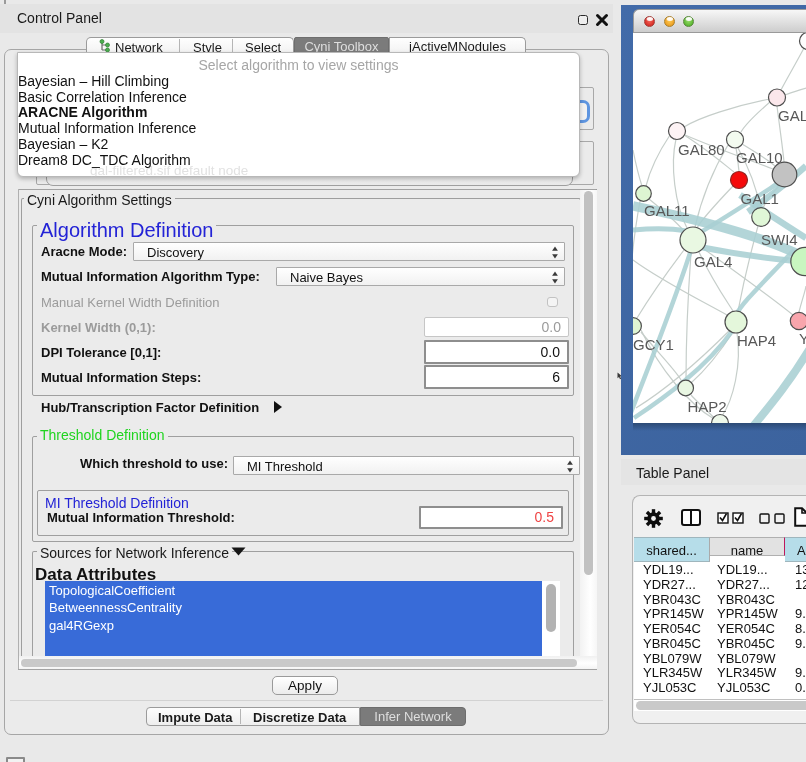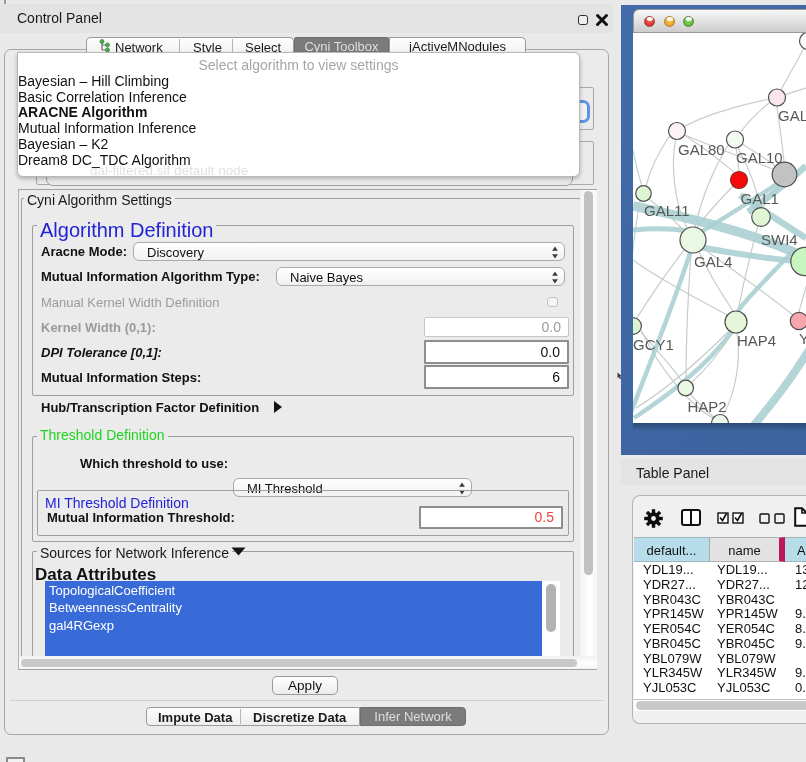--- a/index.html
+++ b/index.html
@@ -6,7 +6,7 @@
   html,body { width:806px; height:762px; overflow:hidden; }
   body { font-family:"Liberation Sans", sans-serif; background:#e9e9e9; position:relative; }
   .abs { position:absolute; }
-  .combo { background:linear-gradient(#ffffff,#f1f1f1); border:1px solid #a9a9a9; border-radius:6px; font-size:13px; color:#111; }
+  .combo { background:linear-gradient(#ffffff,#f1f1f1); border:1px solid #a9a9a9; border-radius:1px; font-size:13px; color:#111; }
   .combo span { position:absolute; left:13px; top:1.5px; }
   .combo svg { position:absolute; right:5px; top:3px; }
 </style>

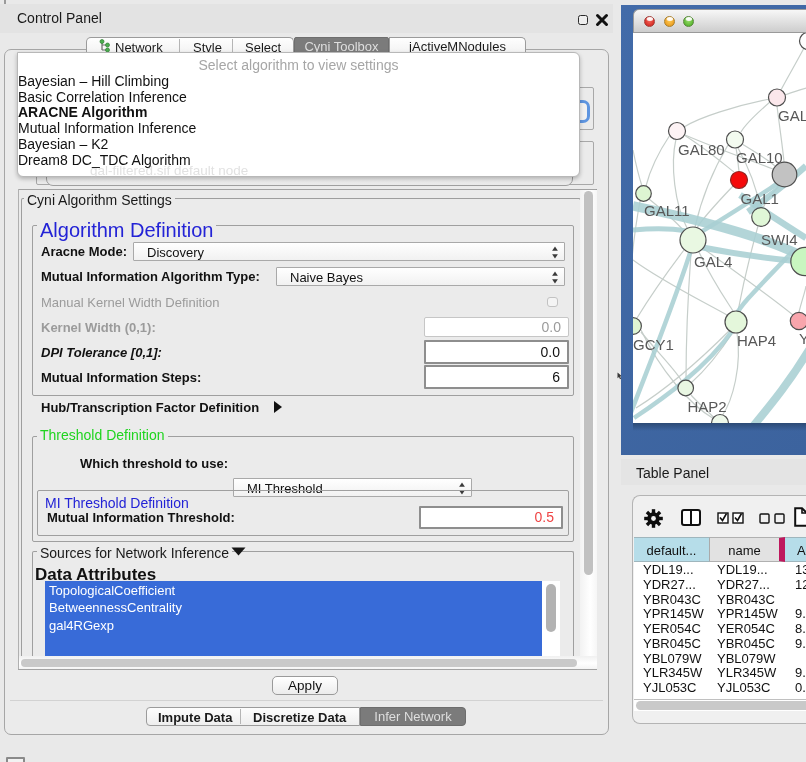--- a/index.html
+++ b/index.html
@@ -80,7 +80,7 @@
 <div class="abs" style="left:41px; top:320px; font-size:13px; font-weight:bold; color:#9b9b9b;">Kernel Width (0,1):</div>
 <div class="abs" style="left:424px; top:317px; width:145px; height:20px; background:#fff; border:1px solid #c6c6c6; border-radius:2px; font-size:14px; color:#9b9b9b; text-align:right; padding-right:7px; line-height:19px;">0.0</div>
 
-<div class="abs" style="left:41px; top:345px; font-size:13px; font-weight:bold; color:#111;font-style:italic;">DPI Tolerance [0,1]:</div>
+<div class="abs" style="left:41px; top:345px; font-size:13px; font-weight:bold; color:#111;">DPI Tolerance [0,1]:</div>
 <div class="abs" style="left:424px; top:340px; width:145px; height:24px; background:#fff; border:2px solid #8e8e8e; border-radius:1px; font-size:14px; color:#111; text-align:right; padding-right:7px; line-height:20px;">0.0</div>
 
 <div class="abs" style="left:41px; top:370px; font-size:13px; font-weight:bold; color:#111;">Mutual Information Steps:</div>

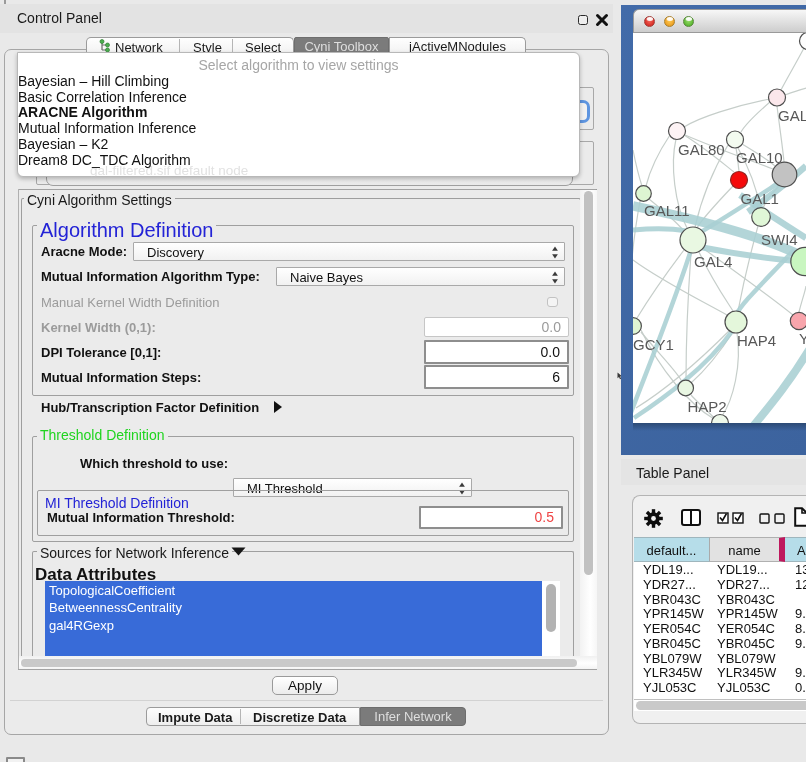--- a/index.html
+++ b/index.html
@@ -94,7 +94,7 @@
 <div class="abs" style="left:32px; top:436px; width:542px; height:106px; border:1px solid #9f9f9f; border-radius:2px;"></div>
 <div class="abs" style="left:37px; top:427px; background:#ebebeb; padding:0 3px; font-size:14px; color:#1fd41f;">Threshold Definition</div>
 <div class="abs" style="left:80px; top:456px; font-size:13px; font-weight:bold; color:#111;">Which threshold to use:</div>
-<div class="abs combo" style="left:233px; top:478px; width:239px; height:19px;">
+<div class="abs combo" style="left:233px; top:456px; width:347px; height:19px;">
     <span>MI Threshold</span>
     <svg width="8" height="13" viewBox="0 0 8 13">
       <path d="M4 0.5 L6.9 4.7 L1.1 4.7 Z" fill="#3a3a3a"></path>

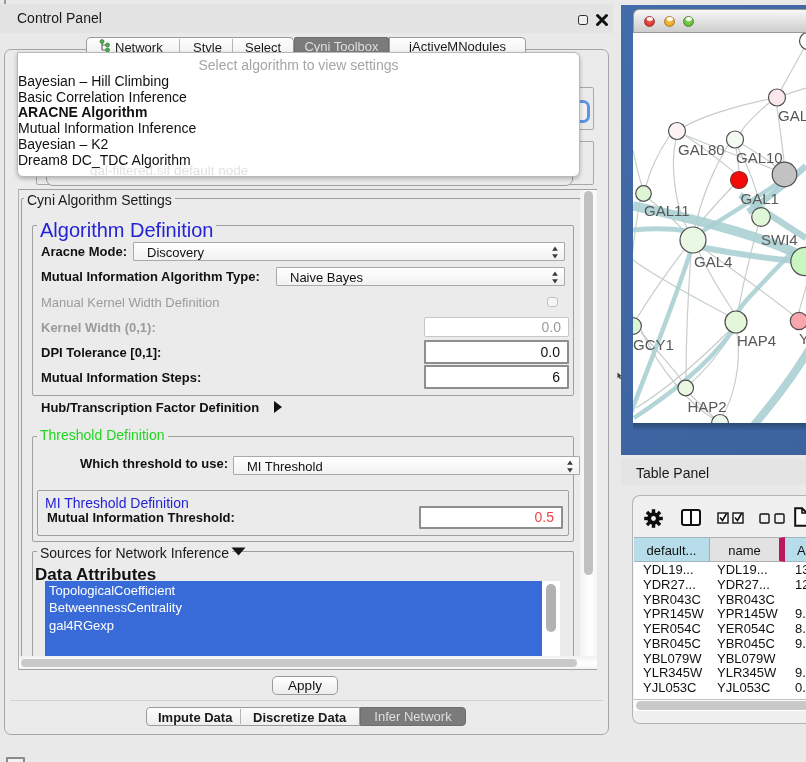--- a/index.html
+++ b/index.html
@@ -281,7 +281,7 @@
 </svg>
 
 <div class="abs" style="left:634px; top:537px; width:172px; height:174px; background:#fff; overflow:hidden;">
-  <div style="position:absolute; left:0; top:0; width:76px; height:25px; background:#b6dde9; border-top:1px solid #9fb6bd; border-bottom:1px solid #9fb6bd; border-right:1px solid #aaa; text-align:center; font-size:13px; color:#111; line-height:25px;">default...</div>
+  <div style="position:absolute; left:0; top:0; width:76px; height:25px; background:#b6dde9; border-top:1px solid #9fb6bd; border-bottom:1px solid #9fb6bd; border-right:1px solid #aaa; text-align:center; font-size:13px; color:#111; line-height:25px;">shared...</div>
   <div style="position:absolute; left:76px; top:0; width:75px; height:25px; background:#e2e2e2; border-top:1px solid #b0b0b0; border-bottom:1px solid #b0b0b0; border-right:6px solid #be185d; text-align:center; font-size:13px; color:#111; line-height:25px;">name</div>
   <div style="position:absolute; left:151px; top:0; width:21px; height:25px; background:#b6dde9; border-top:1px solid #9fb6bd; border-bottom:1px solid #9fb6bd; font-size:13px; color:#111; line-height:25px; padding-left:12px;">A</div>
   <div style="position:absolute; left:0; top:26px; font-size:13px; color:#111; line-height:14.75px; white-space:pre;">

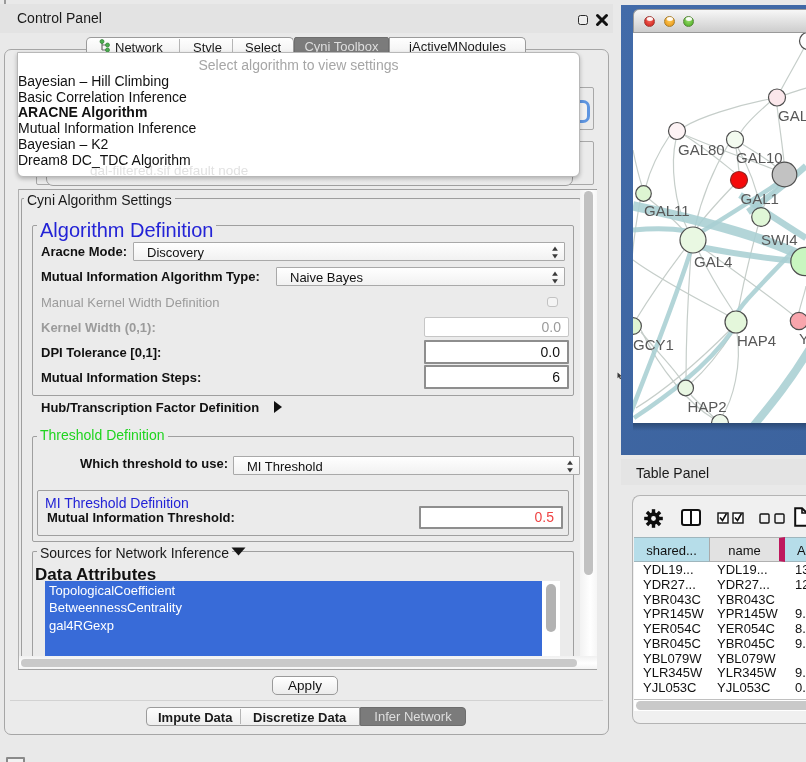--- a/index.html
+++ b/index.html
@@ -282,7 +282,7 @@
 
 <div class="abs" style="left:634px; top:537px; width:172px; height:174px; background:#fff; overflow:hidden;">
   <div style="position:absolute; left:0; top:0; width:76px; height:25px; background:#b6dde9; border-top:1px solid #9fb6bd; border-bottom:1px solid #9fb6bd; border-right:1px solid #aaa; text-align:center; font-size:13px; color:#111; line-height:25px;">shared...</div>
-  <div style="position:absolute; left:76px; top:0; width:75px; height:25px; background:#e2e2e2; border-top:1px solid #b0b0b0; border-bottom:1px solid #b0b0b0; border-right:6px solid #be185d; text-align:center; font-size:13px; color:#111; line-height:25px;">name</div>
+  <div style="position:absolute; left:76px; top:0; width:75px; height:19px; background:#e2e2e2; border-top:1px solid #b0b0b0; border-bottom:1px solid #b0b0b0; border-right:1px solid #be185d; text-align:center; font-size:13px; color:#111; line-height:25px;">name</div>
   <div style="position:absolute; left:151px; top:0; width:21px; height:25px; background:#b6dde9; border-top:1px solid #9fb6bd; border-bottom:1px solid #9fb6bd; font-size:13px; color:#111; line-height:25px; padding-left:12px;">A</div>
   <div style="position:absolute; left:0; top:26px; font-size:13px; color:#111; line-height:14.75px; white-space:pre;">
 <span style="position:absolute; left:9px; top:0px; width:200px;">YDL19...

